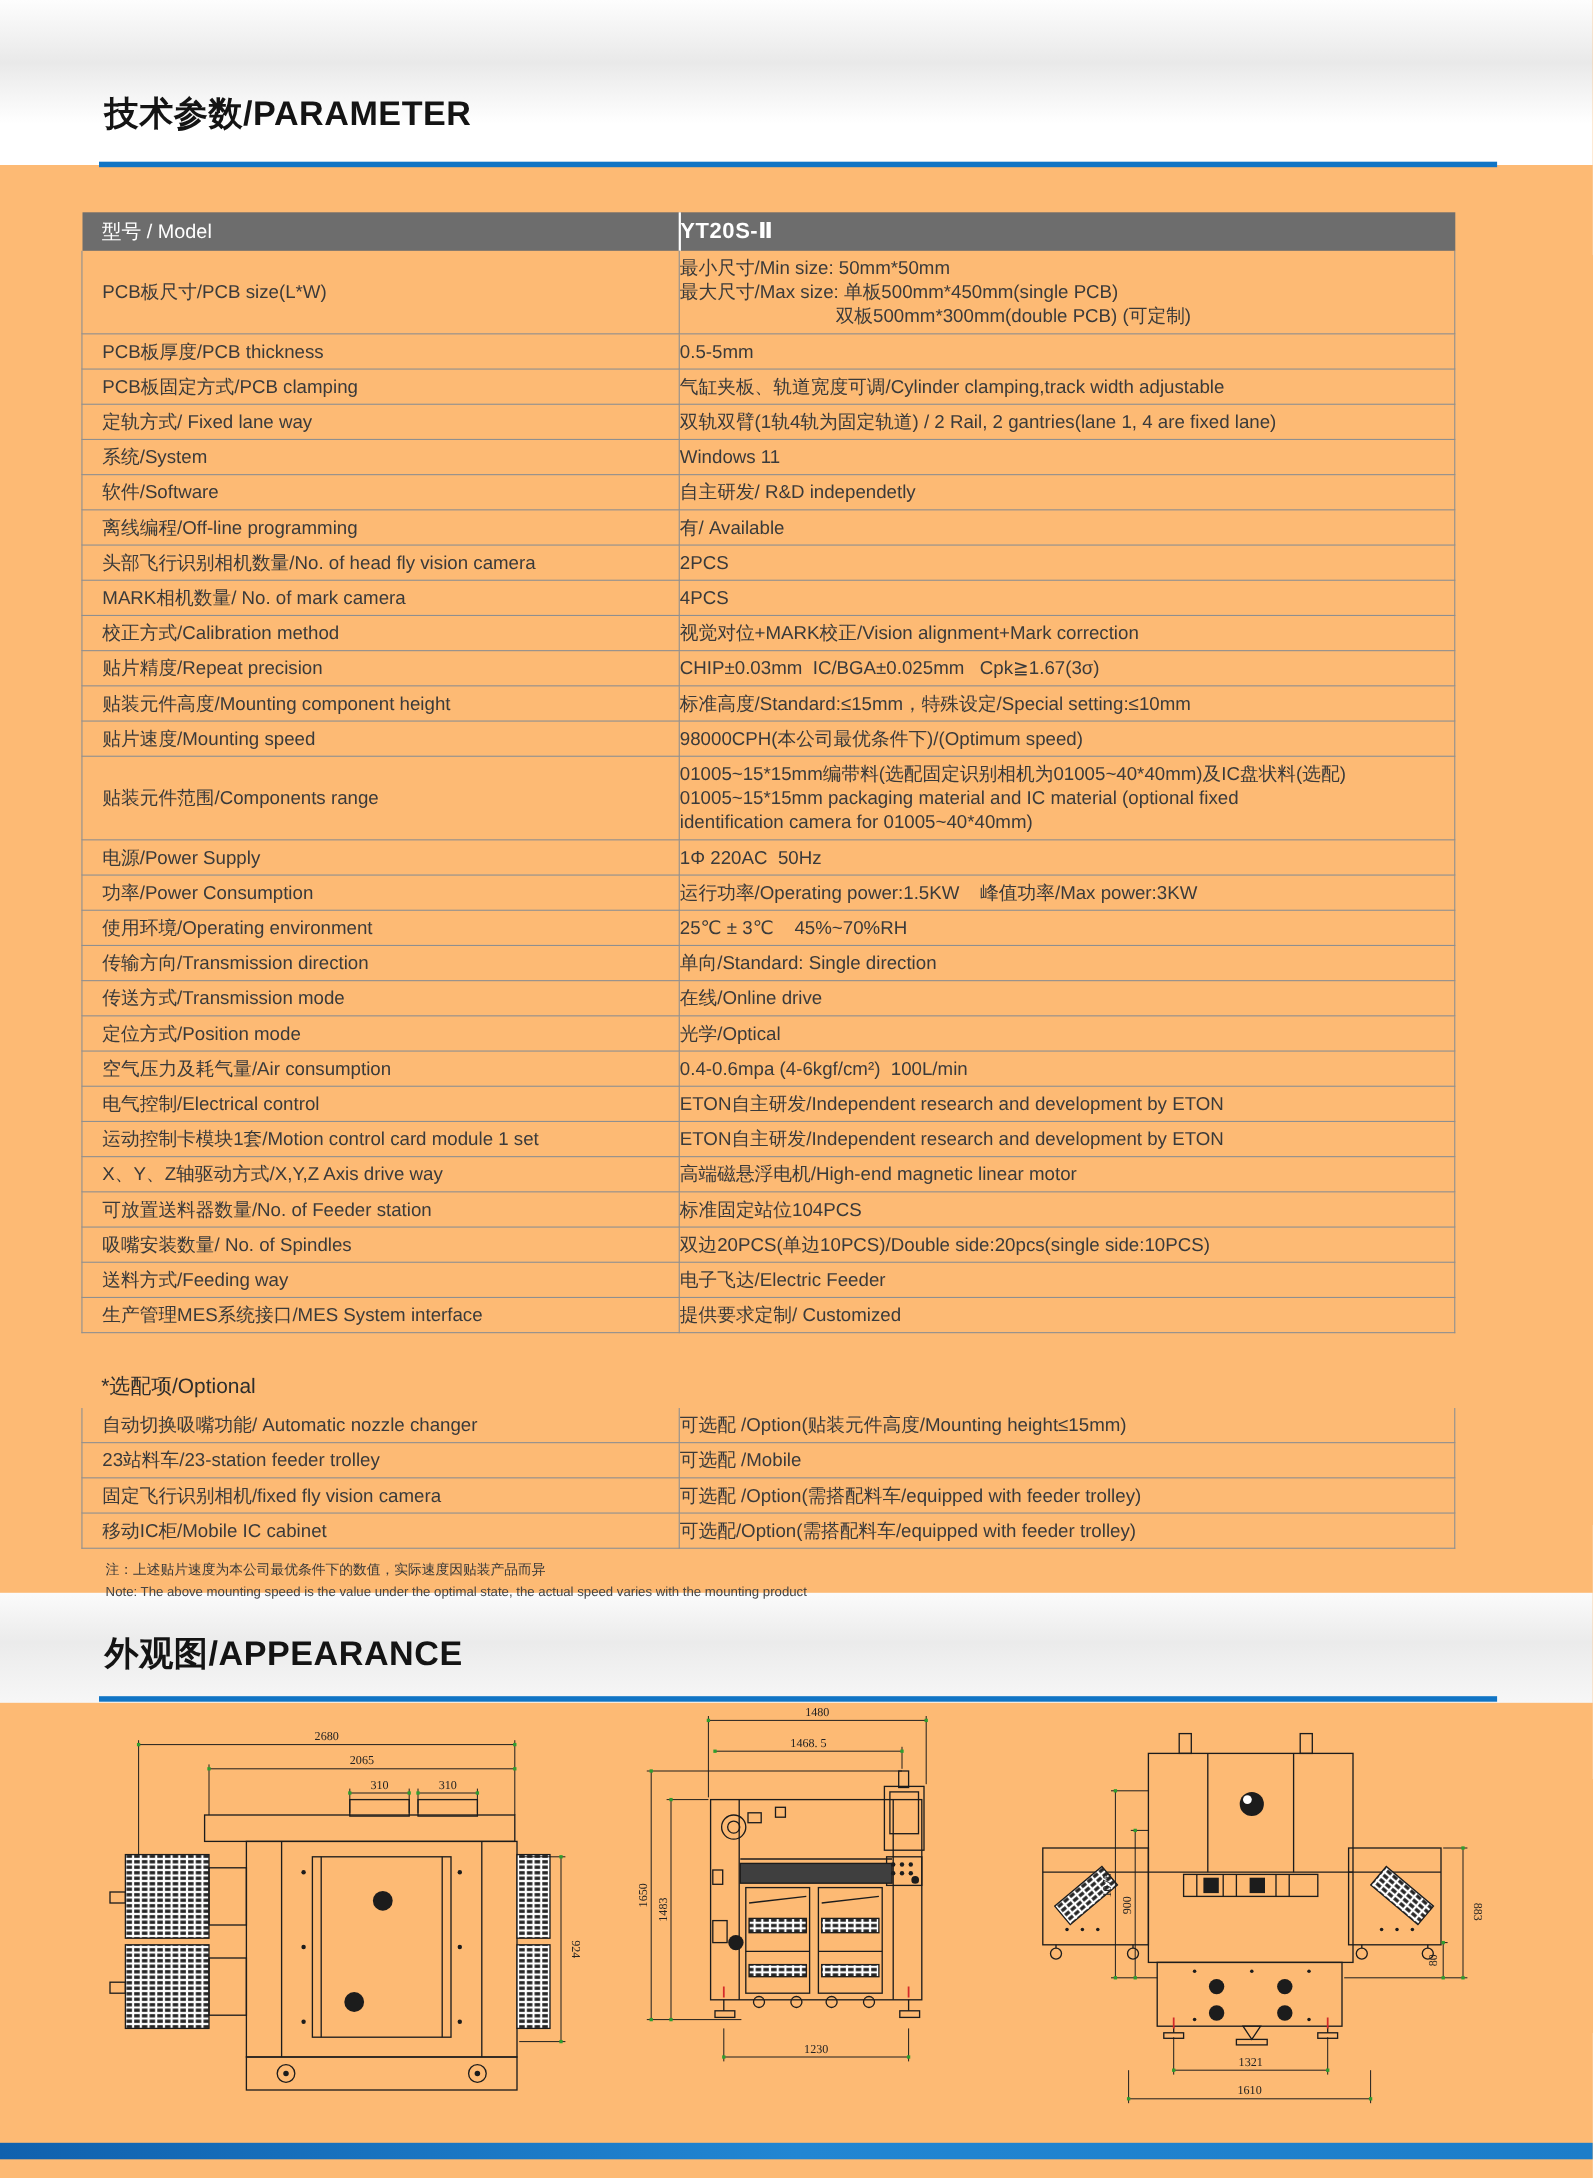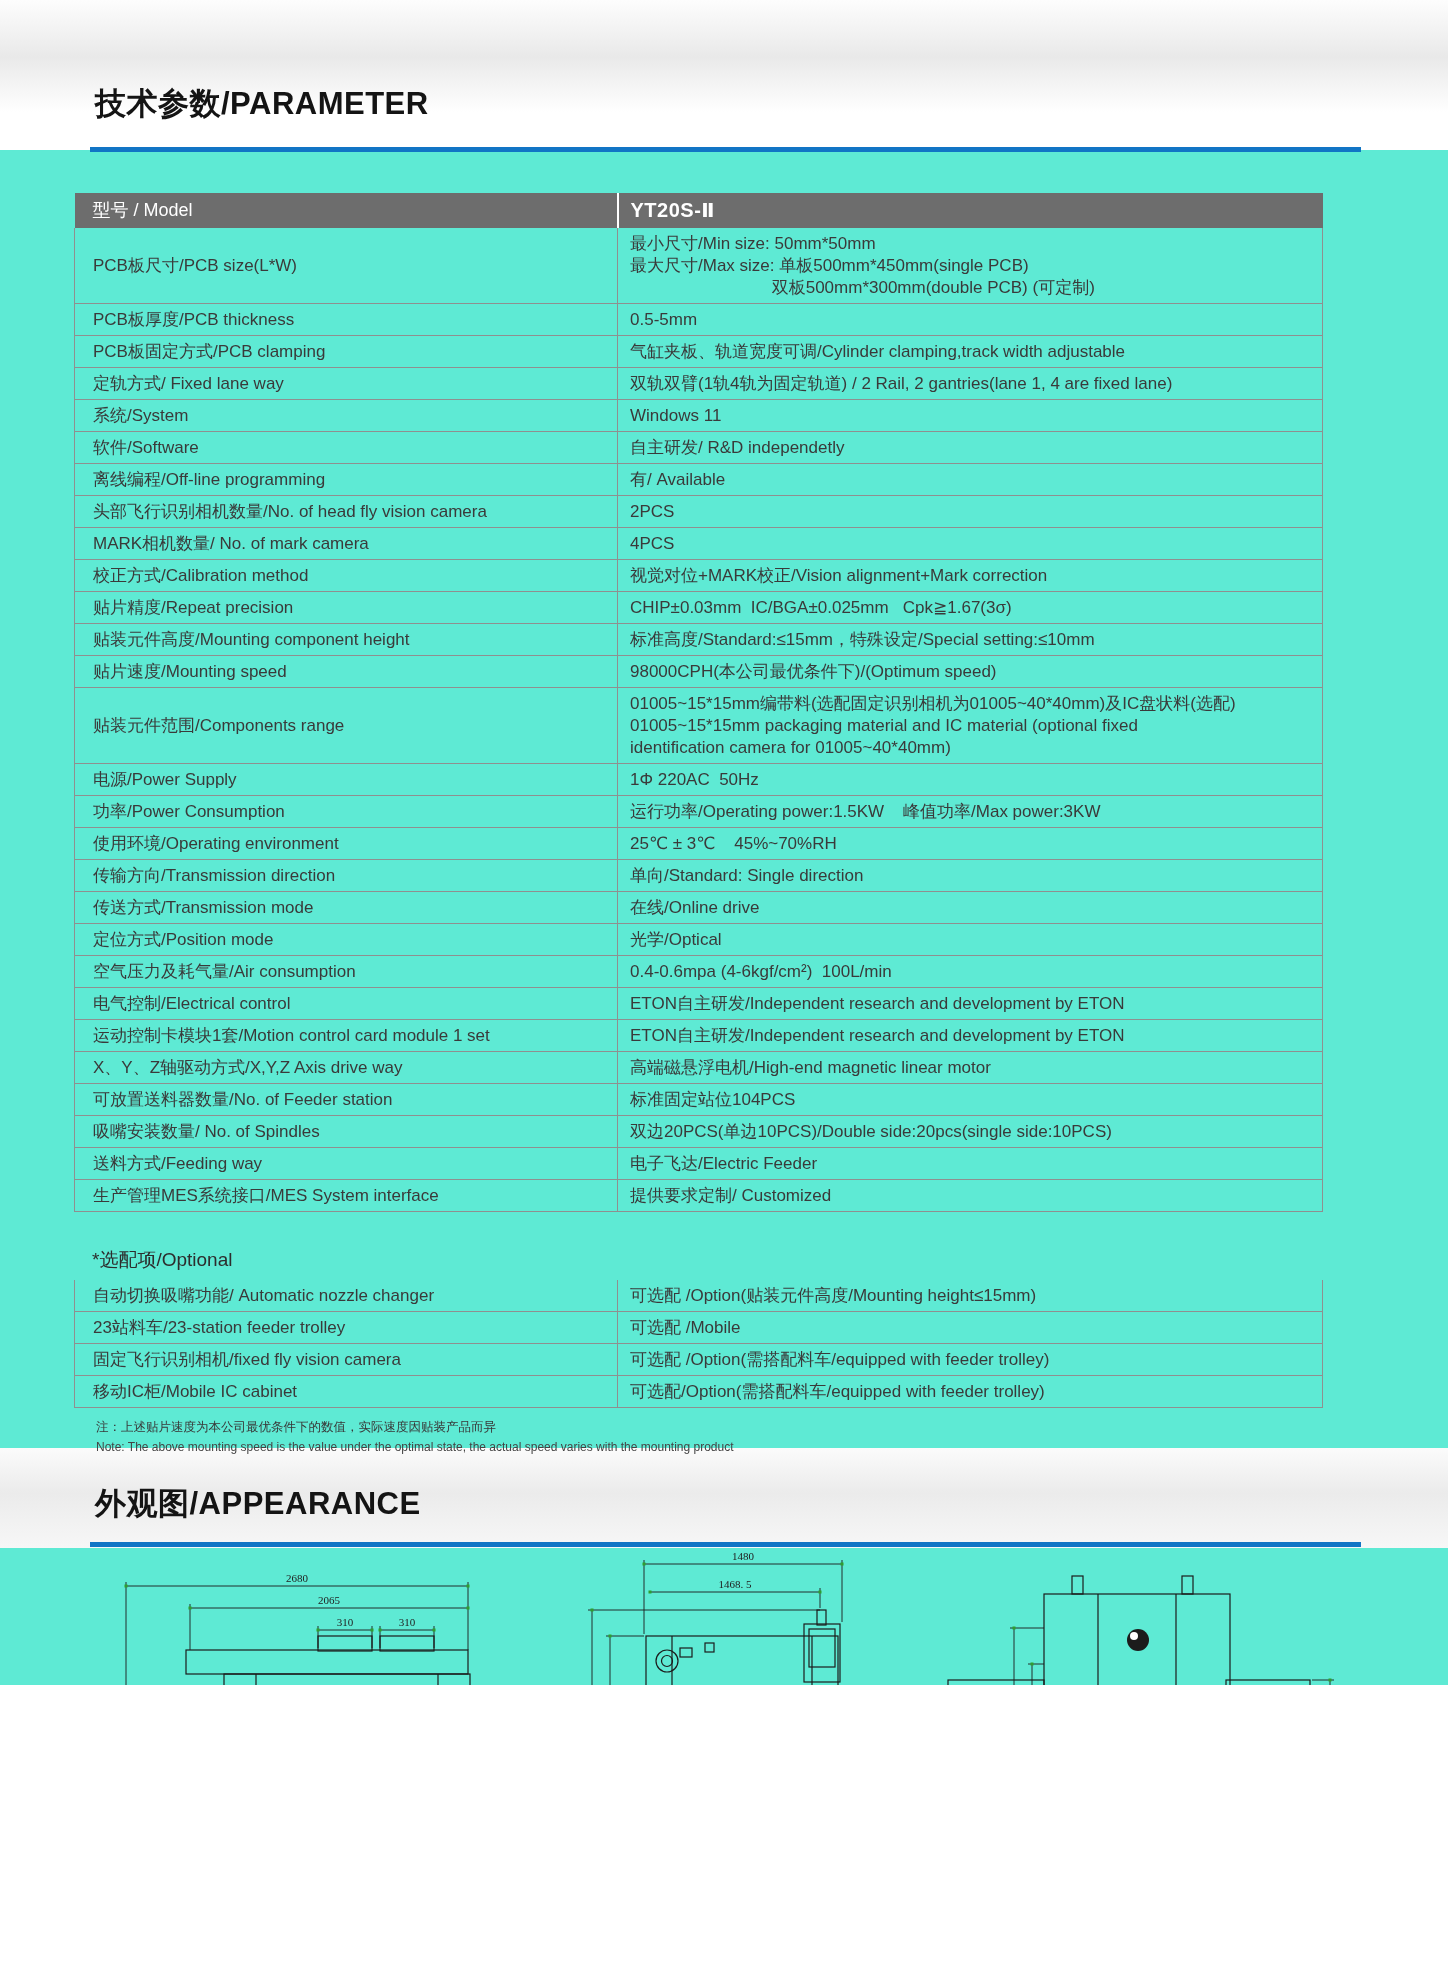--- a/index.html
+++ b/index.html
@@ -4,7 +4,7 @@
 <style>
   html,body{margin:0;padding:0;}
   body{font-family:"Liberation Sans","DejaVu Sans",sans-serif;background:#ffffff;}
-  .page{position:relative;width:1448px;height:1685px;background:#5eead4;overflow:hidden;text-decoration:underline;}
+  .page{position:relative;width:1448px;height:1980px;background:#fdba74;overflow:hidden;text-decoration:underline;}
 
   .band-top{position:absolute;left:0;top:0;width:1448px;height:150px;
     background:linear-gradient(180deg,#fdfdfd 0%,#e9e9e9 38%,#ffffff 75%);}

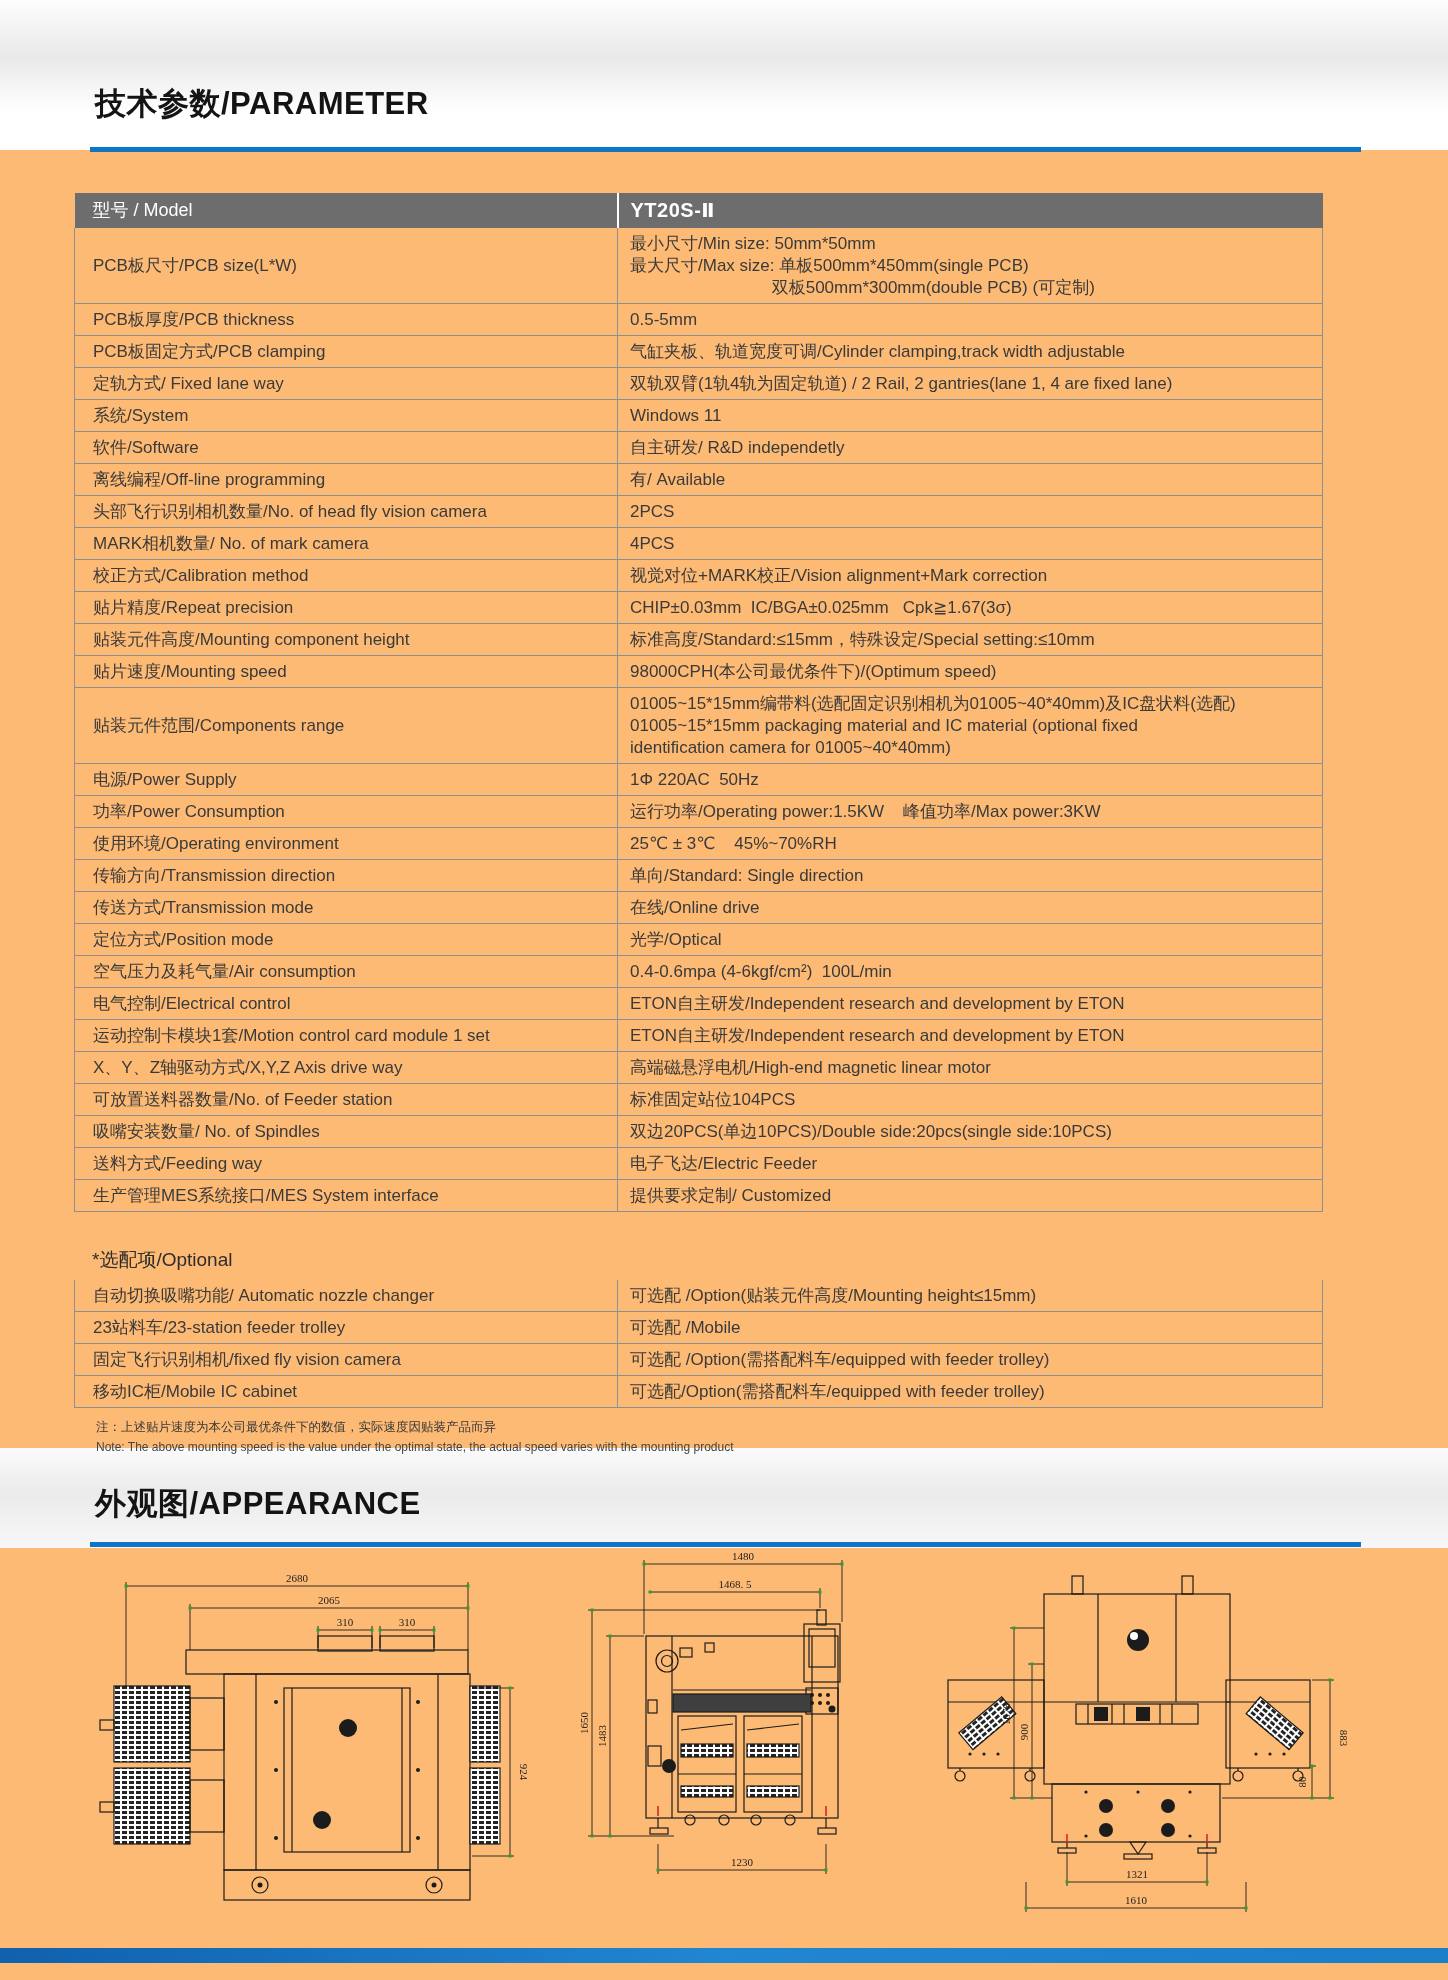--- a/index.html
+++ b/index.html
@@ -26,7 +26,7 @@
   .td{display:table-cell;vertical-align:middle;box-sizing:border-box;
     border-bottom:1px solid #8f8f8f;padding:4.5px 12px;line-height:22px;}
   .td.label{width:543px;border-left:1px solid #8f8f8f;border-right:1px solid #8f8f8f;padding-left:18px;}
-  .td.value{border-right:1px solid #8f8f8f;padding-left:12px;white-space:pre-wrap;}
+  .td.value{border-right:1px solid #8f8f8f;padding-left:0;white-space:pre-wrap;}
   .tr.head .td{background:#6d6d6d;color:#ffffff;border:none;padding-top:6px;padding-bottom:6px;font-size:18px;line-height:23px;}
   .tr.head .td.label{border-right:2px solid #ffffff;}
   .tr.head .td.value{font-weight:700;font-size:20px;letter-spacing:0.5px;}

